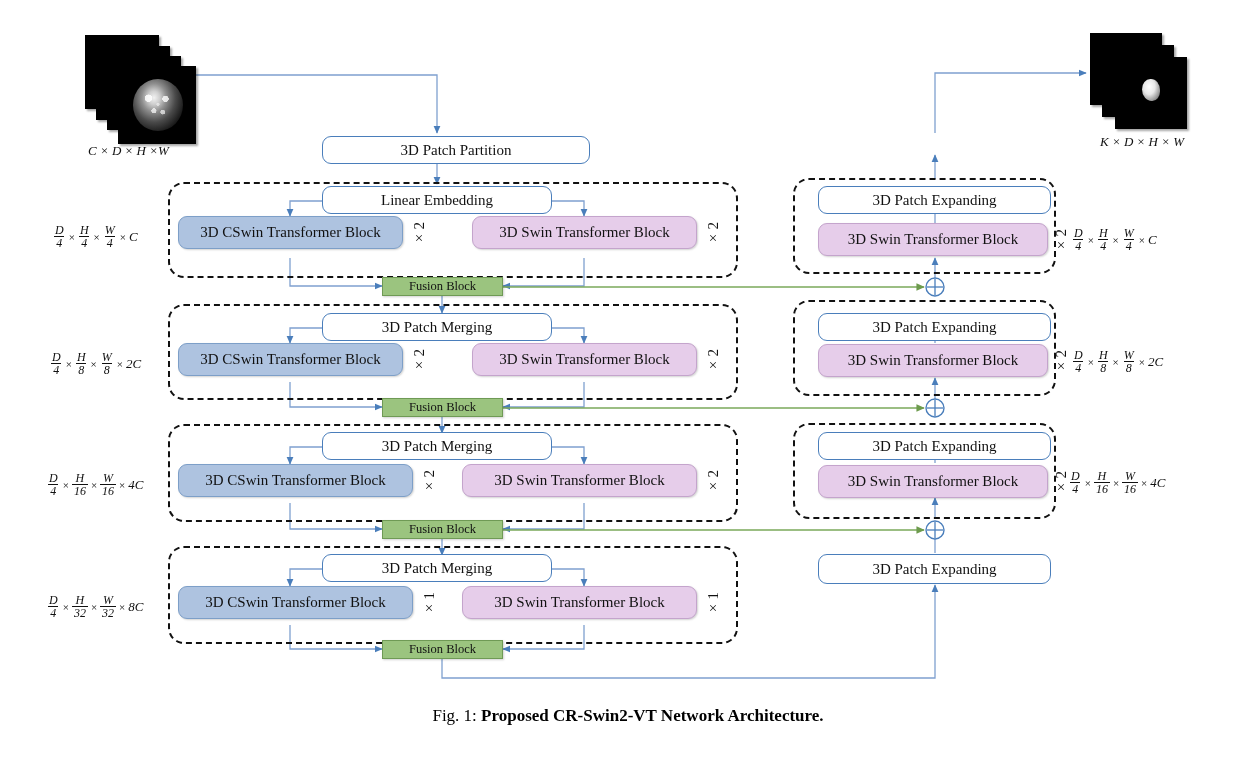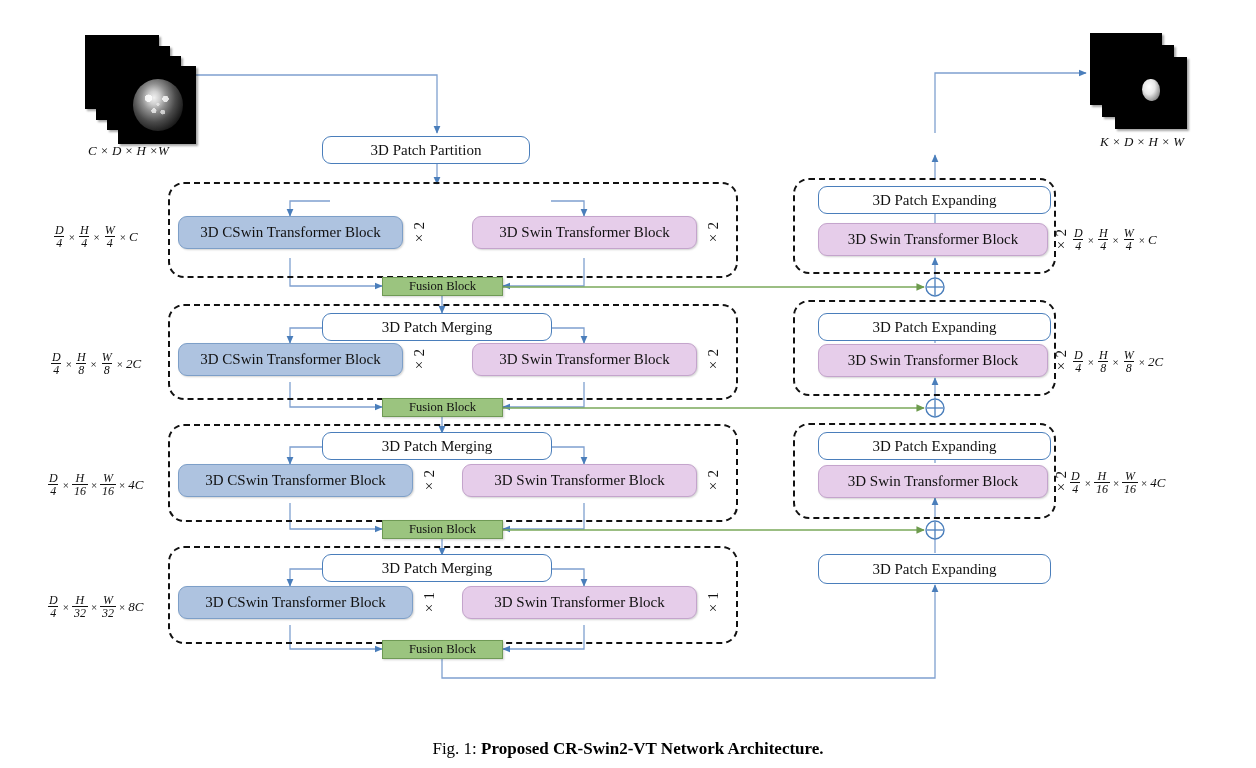--- a/index.html
+++ b/index.html
@@ -155,7 +155,7 @@
     <span>K × D × H × W</span>
   </div>
 
-  <div class="box plain" style="left:322px;top:136px;width:208px;height:28px;">
+  <div class="box plain" style="left:322px;top:136px;width:268px;height:28px;">
     <span>3D Patch Partition</span>
   </div>
 

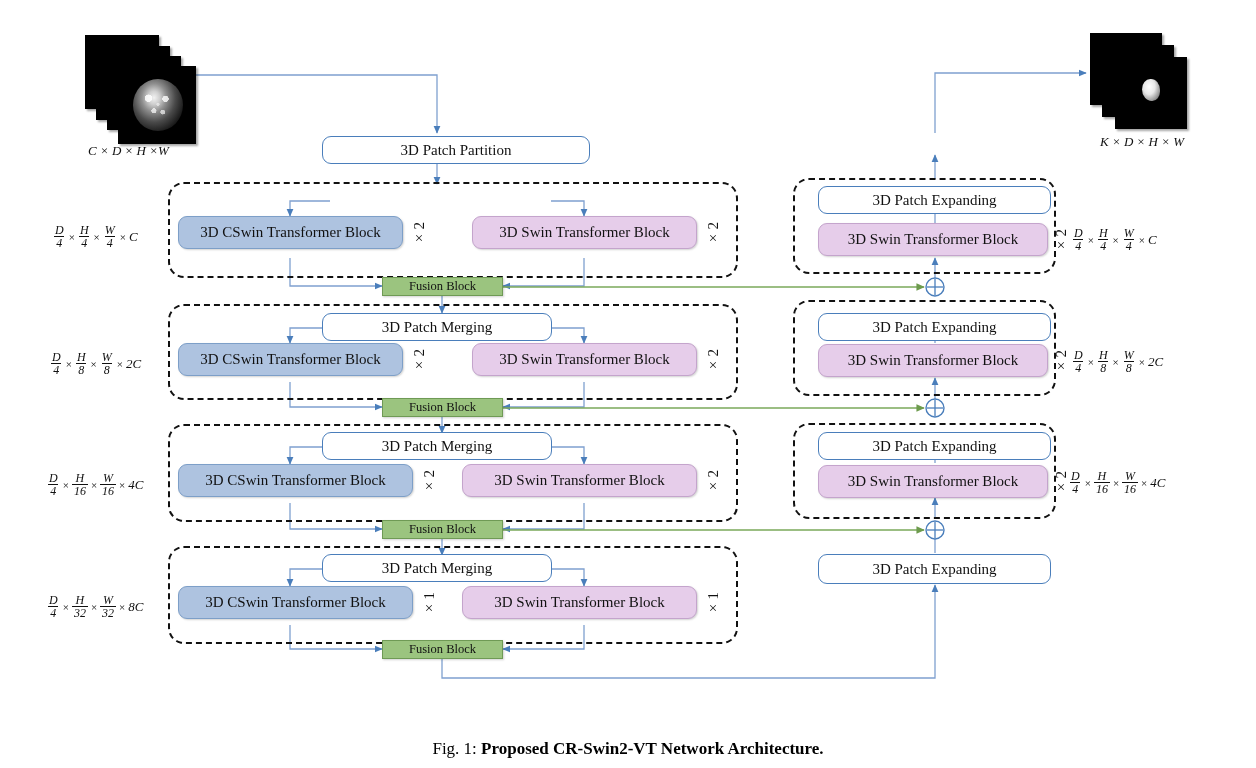--- a/index.html
+++ b/index.html
@@ -161,6 +161,9 @@
 
 
   <div class="dashgroup" style="left:168px;top:182px;width:570px;height:96px;"></div>
+  <div class="box plain" style="left:322px;top:186px;width:230px;height:28px;">
+    <span>Linear Embedding</span>
+  </div>
   <div class="box cswin" style="left:178px;top:216px;width:225px;height:33px;">
     <span>3D CSwin Transformer Block</span>
   </div>

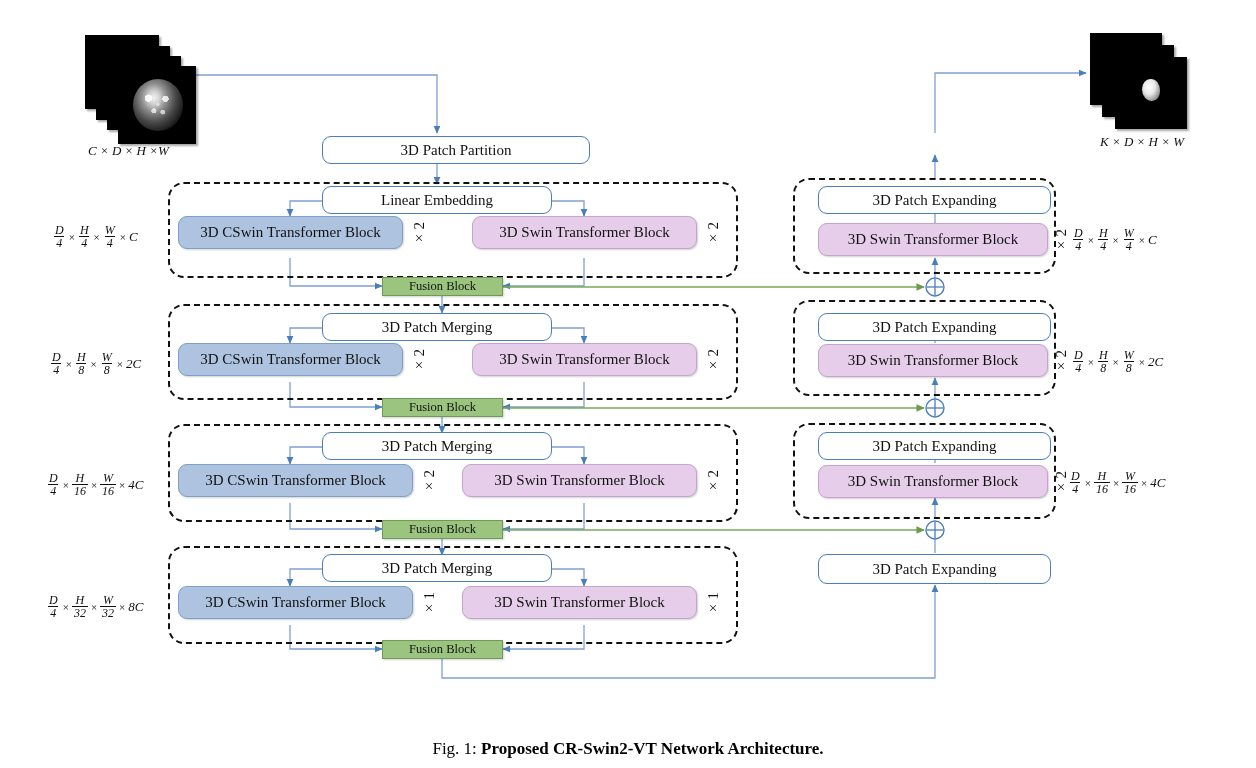--- a/index.html
+++ b/index.html
@@ -46,7 +46,7 @@
     background:radial-gradient(ellipse at 40% 35%, #ffffff 0%, #e8e8e8 38%, #9a9a9a 70%, #3a3a3a 100%);}
 
   .caption{position:absolute;left:0;width:1256px;text-align:center;font-size:17px;color:#000;
-           font-family:"Liberation Serif",serif;margin-top:33px;}
+           font-family:"Liberation Serif",serif;}
   .caption .lead{font-weight:400;}
   .caption .bold{font-weight:700;}
 </style>

